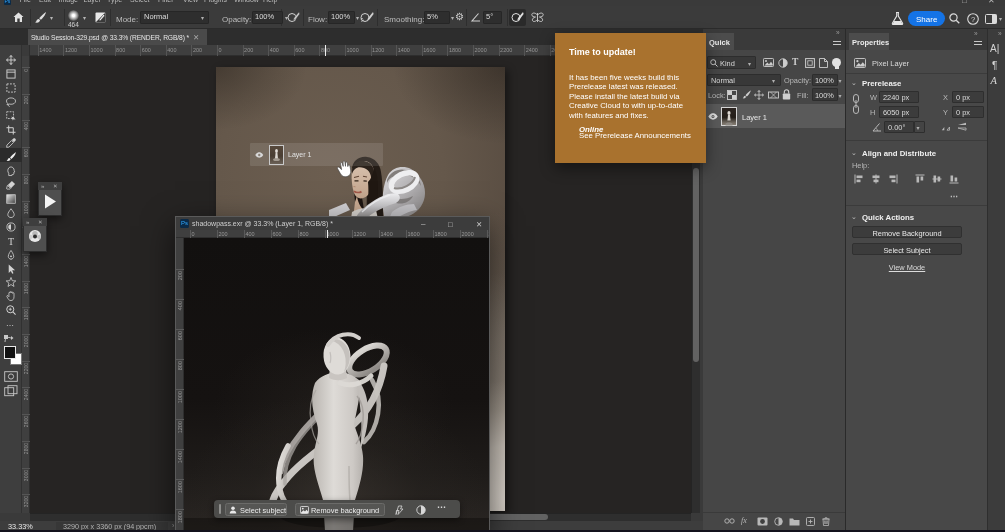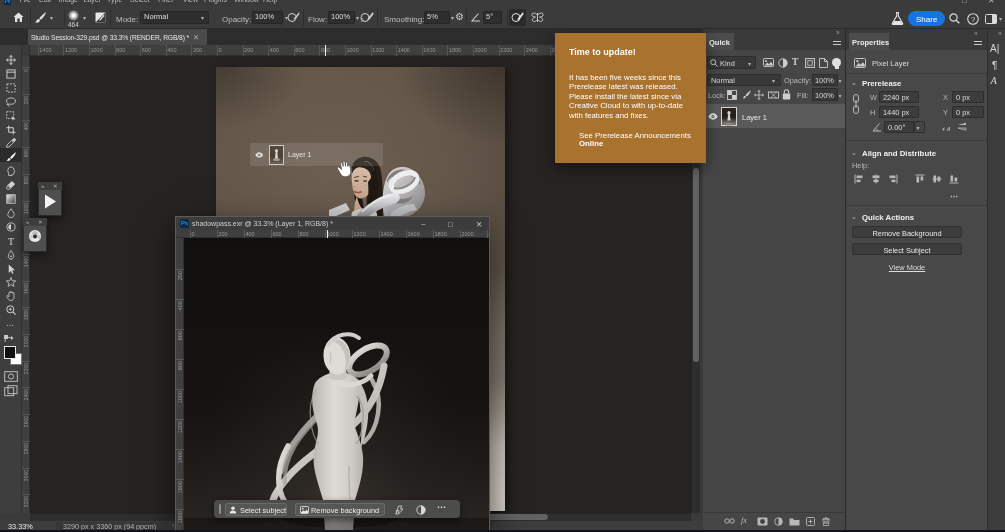--- a/index.html
+++ b/index.html
@@ -509,7 +509,7 @@
     <div class="txt" style="left:437px;top:502px;font-size:9px;color:#d8d8d8;font-weight:bold;z-index:30;">⋯</div>
     <div class="abs" style="left:555px;top:33px;width:151px;height:130px;background:#a9722e;box-shadow:0 5px 14px rgba(0,0,0,0.45);z-index:45;"></div>
     <div class="txt" style="left:569px;top:47px;font-size:9px;color:#ffffff;font-weight:bold;z-index:46;">Time to update!</div>
-    <div class="txt" style="left:569px;top:72.5px;font-size:7.8px;color:#ffffff;z-index:46;">It has been five weeks since this</div>
+    <div class="txt" style="left:569px;top:72.5px;font-size:7.8px;color:#ffffff;z-index:46;">It has been five weeks build this</div>
     <div class="txt" style="left:569px;top:82.1px;font-size:7.8px;color:#ffffff;z-index:46;">Prerelease latest was released.</div>
     <div class="txt" style="left:569px;top:91.7px;font-size:7.8px;color:#ffffff;z-index:46;">Please install the latest since via</div>
     <div class="txt" style="left:569px;top:101.3px;font-size:7.8px;color:#ffffff;z-index:46;">Creative Cloud to with up-to-date</div>

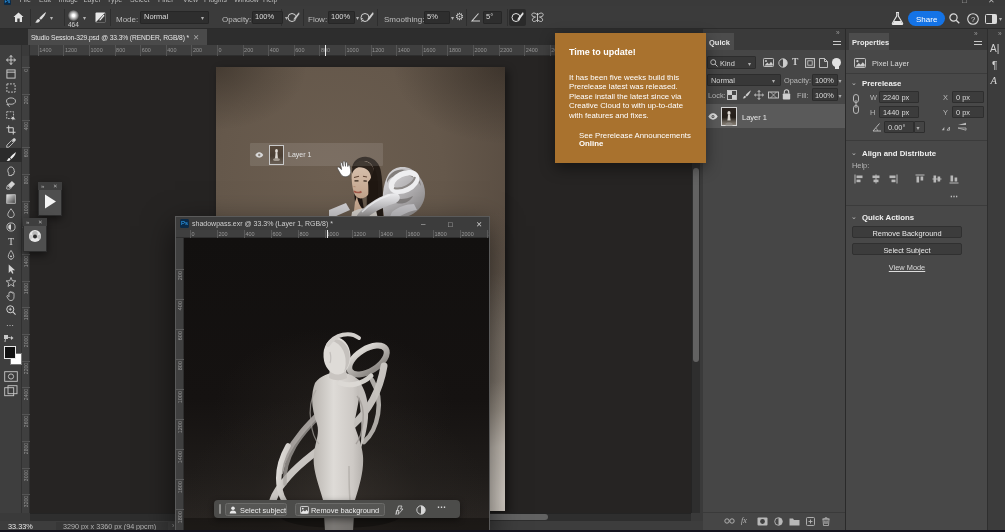--- a/index.html
+++ b/index.html
@@ -511,7 +511,7 @@
     <div class="txt" style="left:569px;top:47px;font-size:9px;color:#ffffff;font-weight:bold;z-index:46;">Time to update!</div>
     <div class="txt" style="left:569px;top:72.5px;font-size:7.8px;color:#ffffff;z-index:46;">It has been five weeks build this</div>
     <div class="txt" style="left:569px;top:82.1px;font-size:7.8px;color:#ffffff;z-index:46;">Prerelease latest was released.</div>
-    <div class="txt" style="left:569px;top:91.7px;font-size:7.8px;color:#ffffff;z-index:46;">Please install the latest since via</div>
+    <div class="txt" style="left:569px;top:91.7px;font-size:7.8px;color:#ffffff;z-index:46;">Please install the latest build via</div>
     <div class="txt" style="left:569px;top:101.3px;font-size:7.8px;color:#ffffff;z-index:46;">Creative Cloud to with up-to-date</div>
     <div class="txt" style="left:569px;top:110.9px;font-size:7.8px;color:#ffffff;z-index:46;">with features and fixes.</div>
     <div class="txt" style="left:579px;top:131px;font-size:7.8px;color:#ffffff;font-weight:normal;z-index:46;">See Prerelease Announcements</div>

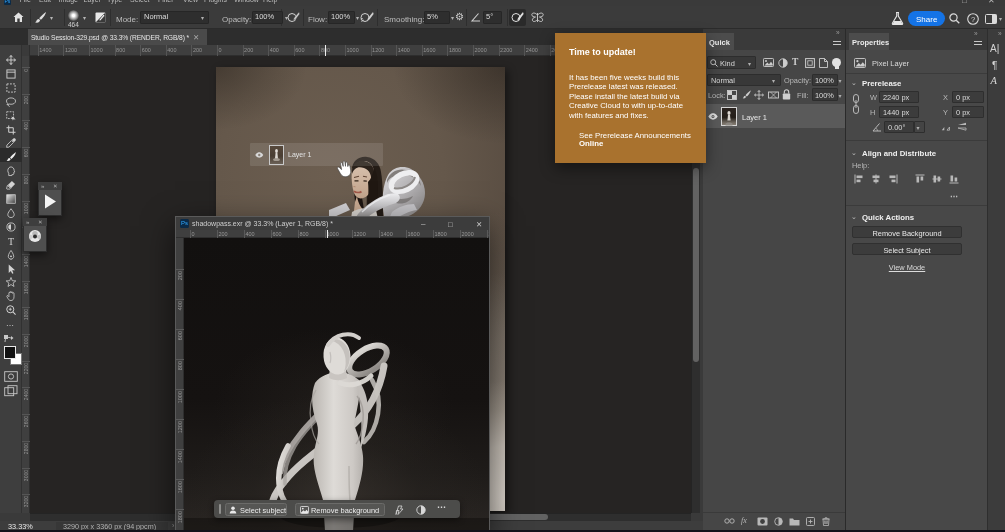--- a/index.html
+++ b/index.html
@@ -649,7 +649,7 @@
     <div class="txt" style="left:956px;top:93px;font-size:7.4px;color:#dcdcdc;z-index:18;">0 px</div>
     <div class="txt" style="left:870px;top:108px;font-size:7.4px;color:#b8b8b8;z-index:18;">H</div>
     <div class="abs" style="left:879px;top:106px;width:40px;height:12px;background:#3c3c3c;border:1px solid #2e2e2e;border-radius:1px;z-index:17;"></div>
-    <div class="txt" style="left:883px;top:108px;font-size:7.4px;color:#dcdcdc;z-index:18;">1440 px</div>
+    <div class="txt" style="left:883px;top:108px;font-size:7.4px;color:#dcdcdc;z-index:18;">6050 px</div>
     <div class="txt" style="left:943px;top:108px;font-size:7.4px;color:#b8b8b8;z-index:18;">Y</div>
     <div class="abs" style="left:952px;top:106px;width:32px;height:12px;background:#3c3c3c;border:1px solid #2e2e2e;border-radius:1px;z-index:17;"></div>
     <div class="txt" style="left:956px;top:108px;font-size:7.4px;color:#dcdcdc;z-index:18;">0 px</div>

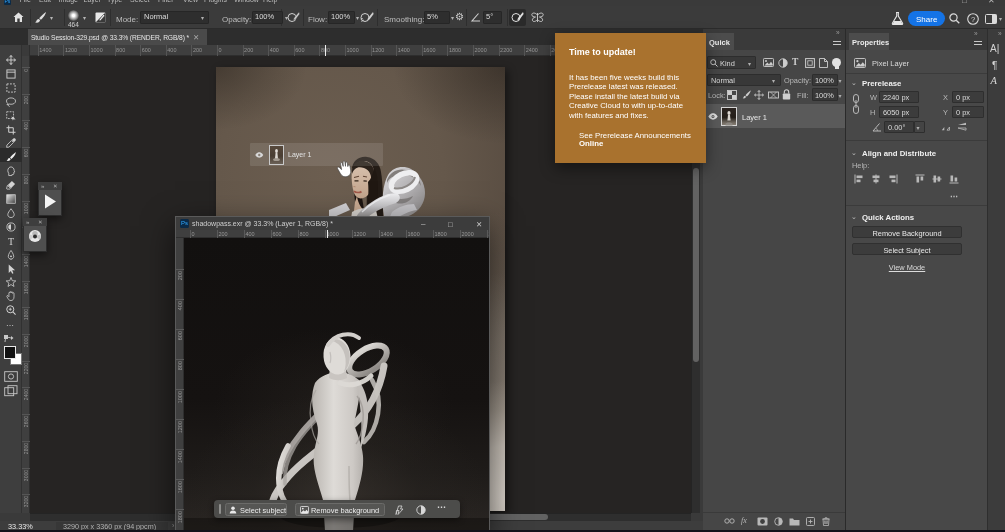--- a/index.html
+++ b/index.html
@@ -515,7 +515,7 @@
     <div class="txt" style="left:569px;top:101.3px;font-size:7.8px;color:#ffffff;z-index:46;">Creative Cloud to with up-to-date</div>
     <div class="txt" style="left:569px;top:110.9px;font-size:7.8px;color:#ffffff;z-index:46;">with features and fixes.</div>
     <div class="txt" style="left:579px;top:131px;font-size:7.8px;color:#ffffff;font-weight:normal;z-index:46;">See Prerelease Announcements</div>
-    <div class="txt" style="left:579px;top:139px;font-size:7.8px;color:#ffffff;font-weight:bold;z-index:46;">Online</div>
+    <div class="txt" style="left:579px;top:125px;font-size:7.8px;color:#ffffff;font-weight:bold;z-index:46;font-style:italic;">Online</div>
     <div class="abs" style="left:703px;top:29px;width:142px;height:503px;background:#464646;z-index:15;"></div>
     <div class="abs" style="left:703px;top:29px;width:142px;height:21px;background:#3a3a3a;z-index:16;"></div>
     <div class="abs" style="left:706px;top:33px;width:28px;height:17px;background:#4c4c4c;z-index:17;"></div>

